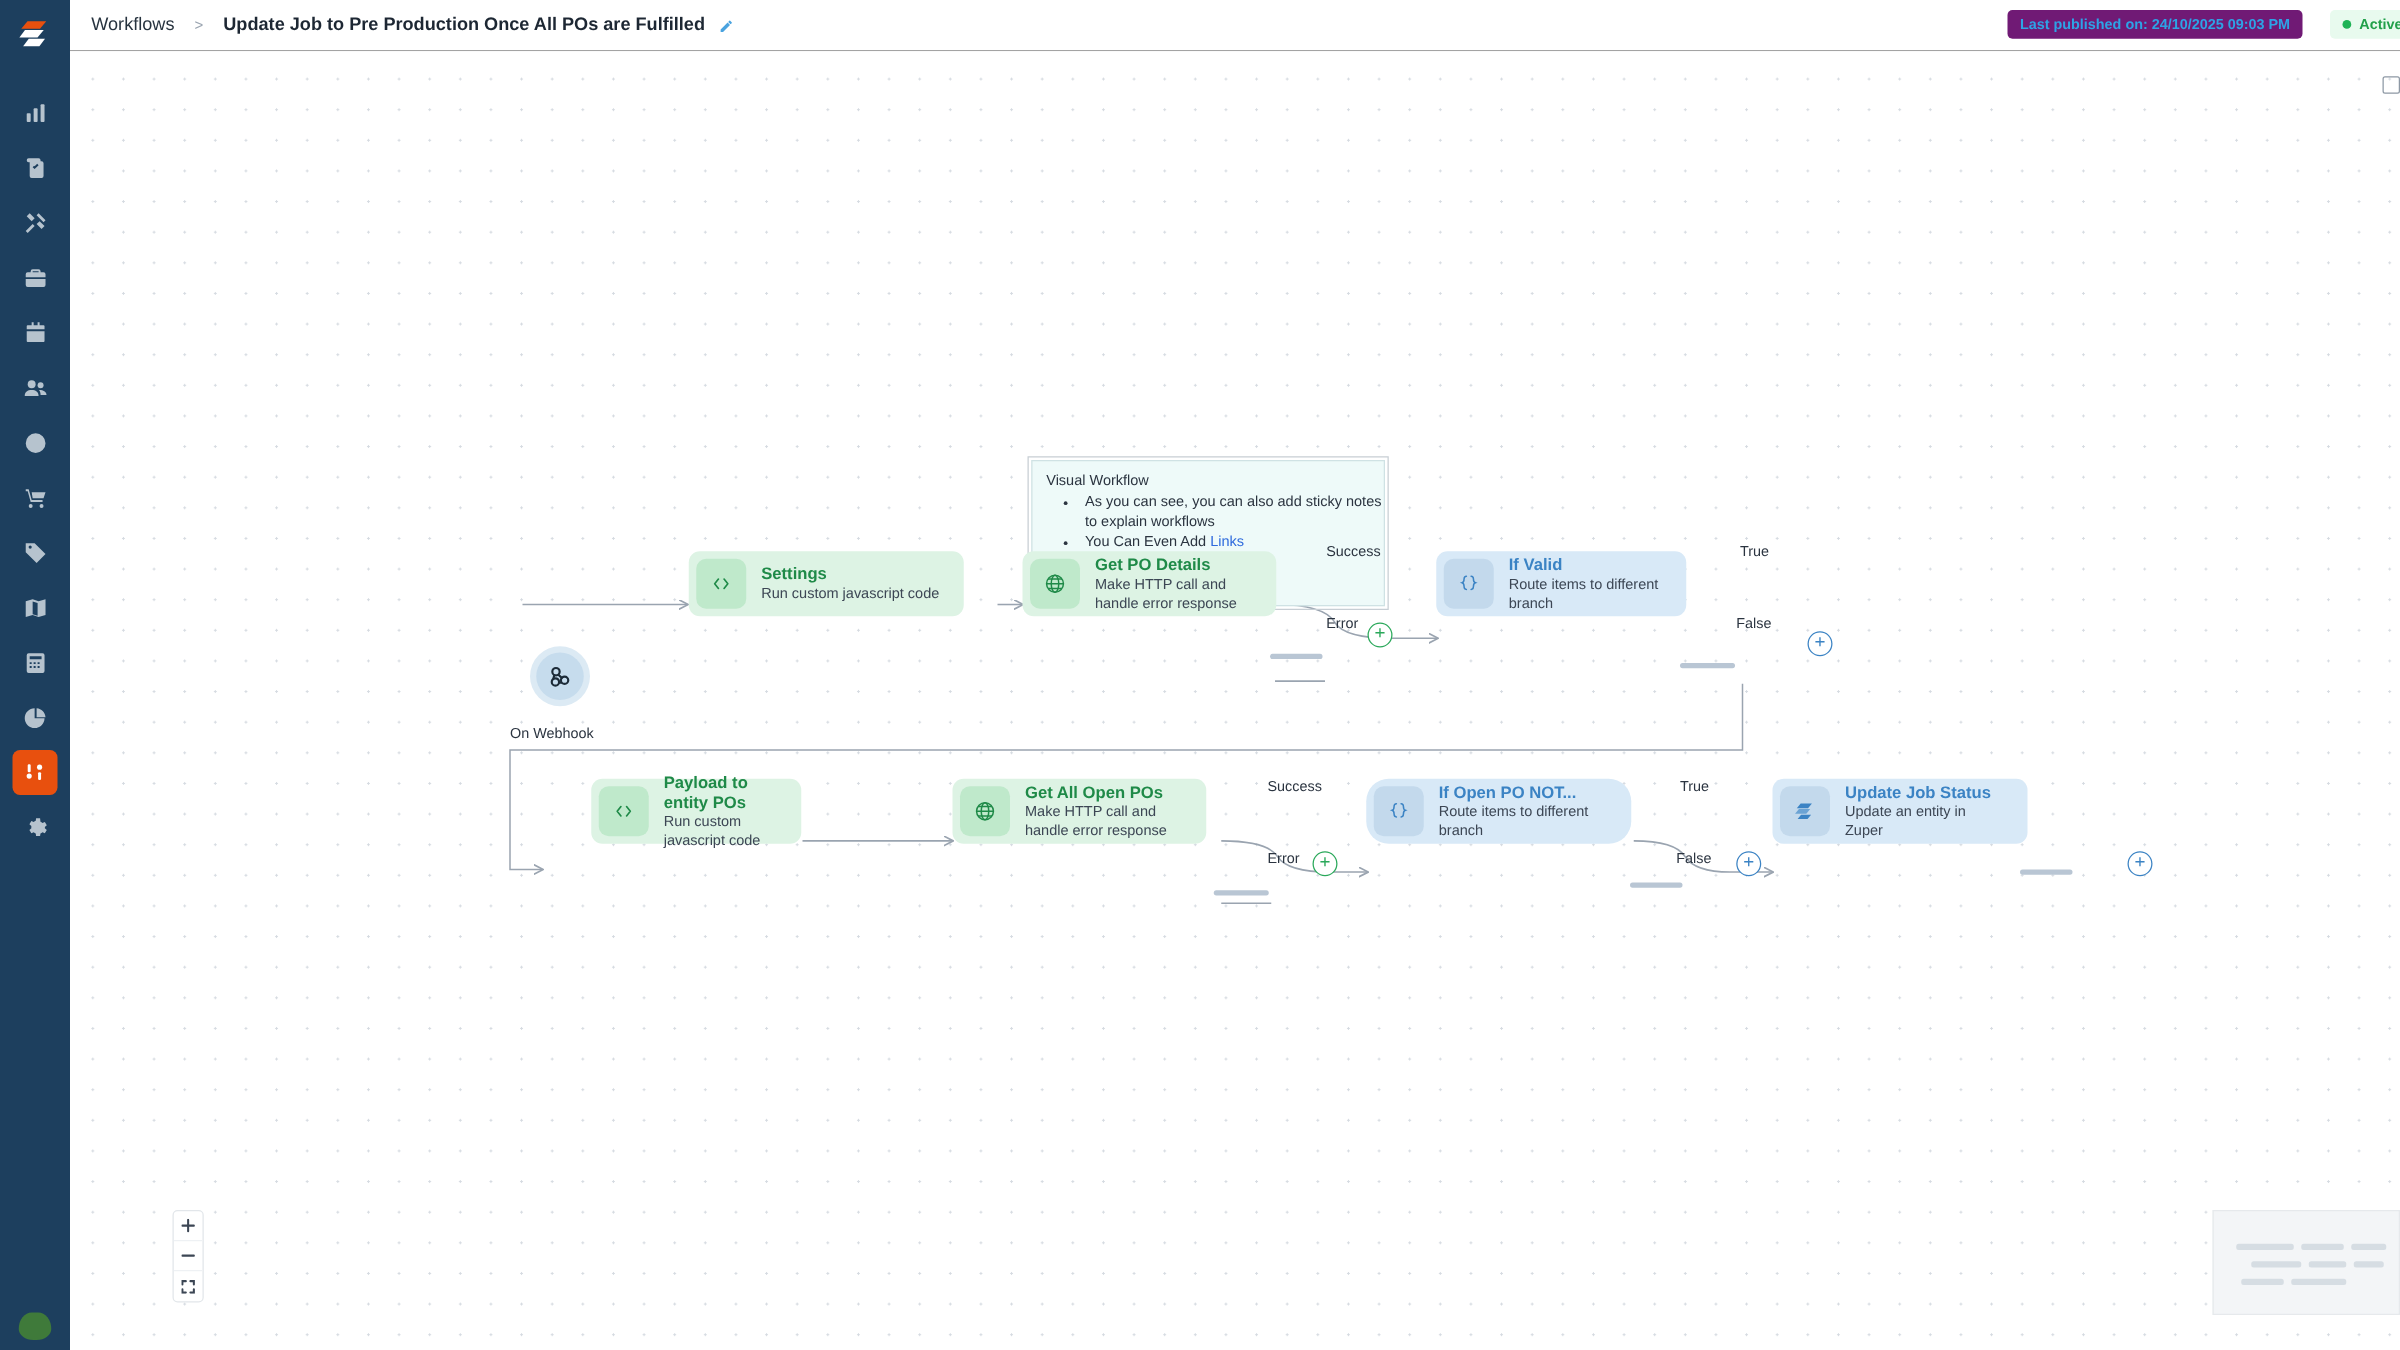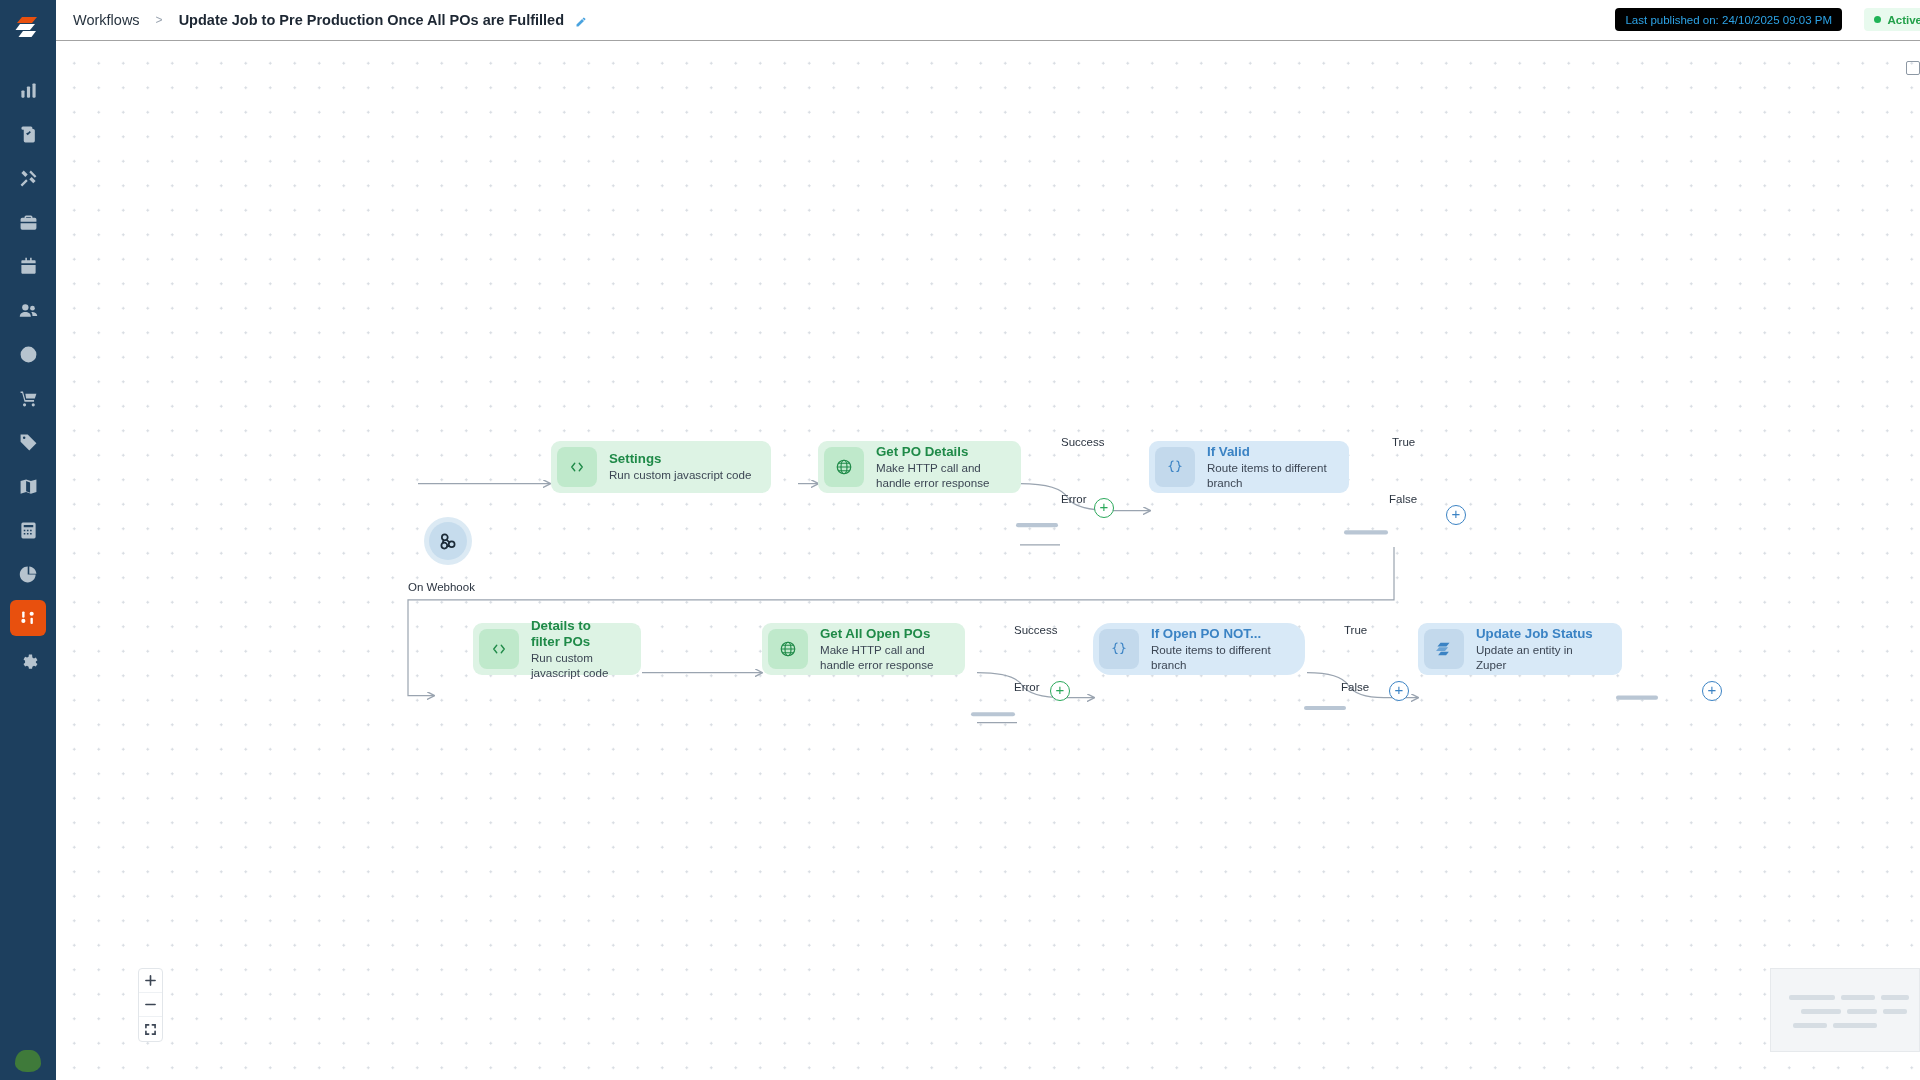--- a/index.html
+++ b/index.html
@@ -99,8 +99,8 @@
   .crumb-edit svg { width: 12px; height: 12px; fill: #4aa3df; }
   .published {
     position: absolute; right: 78px; top: 8px; height: 23px;
-    background: #000000; color: #2da3e6; border-radius: 4px;
-    display: flex; align-items: center; padding: 0 10px; font-size: 11.5px; font-weight: 400;
+    background: #701a75; color: #2da3e6; border-radius: 4px;
+    display: flex; align-items: center; padding: 0 10px; font-size: 11.5px; font-weight: 700;
   }
   .statusbadge {
     position: absolute; right: -12px; top: 8px; height: 23px;

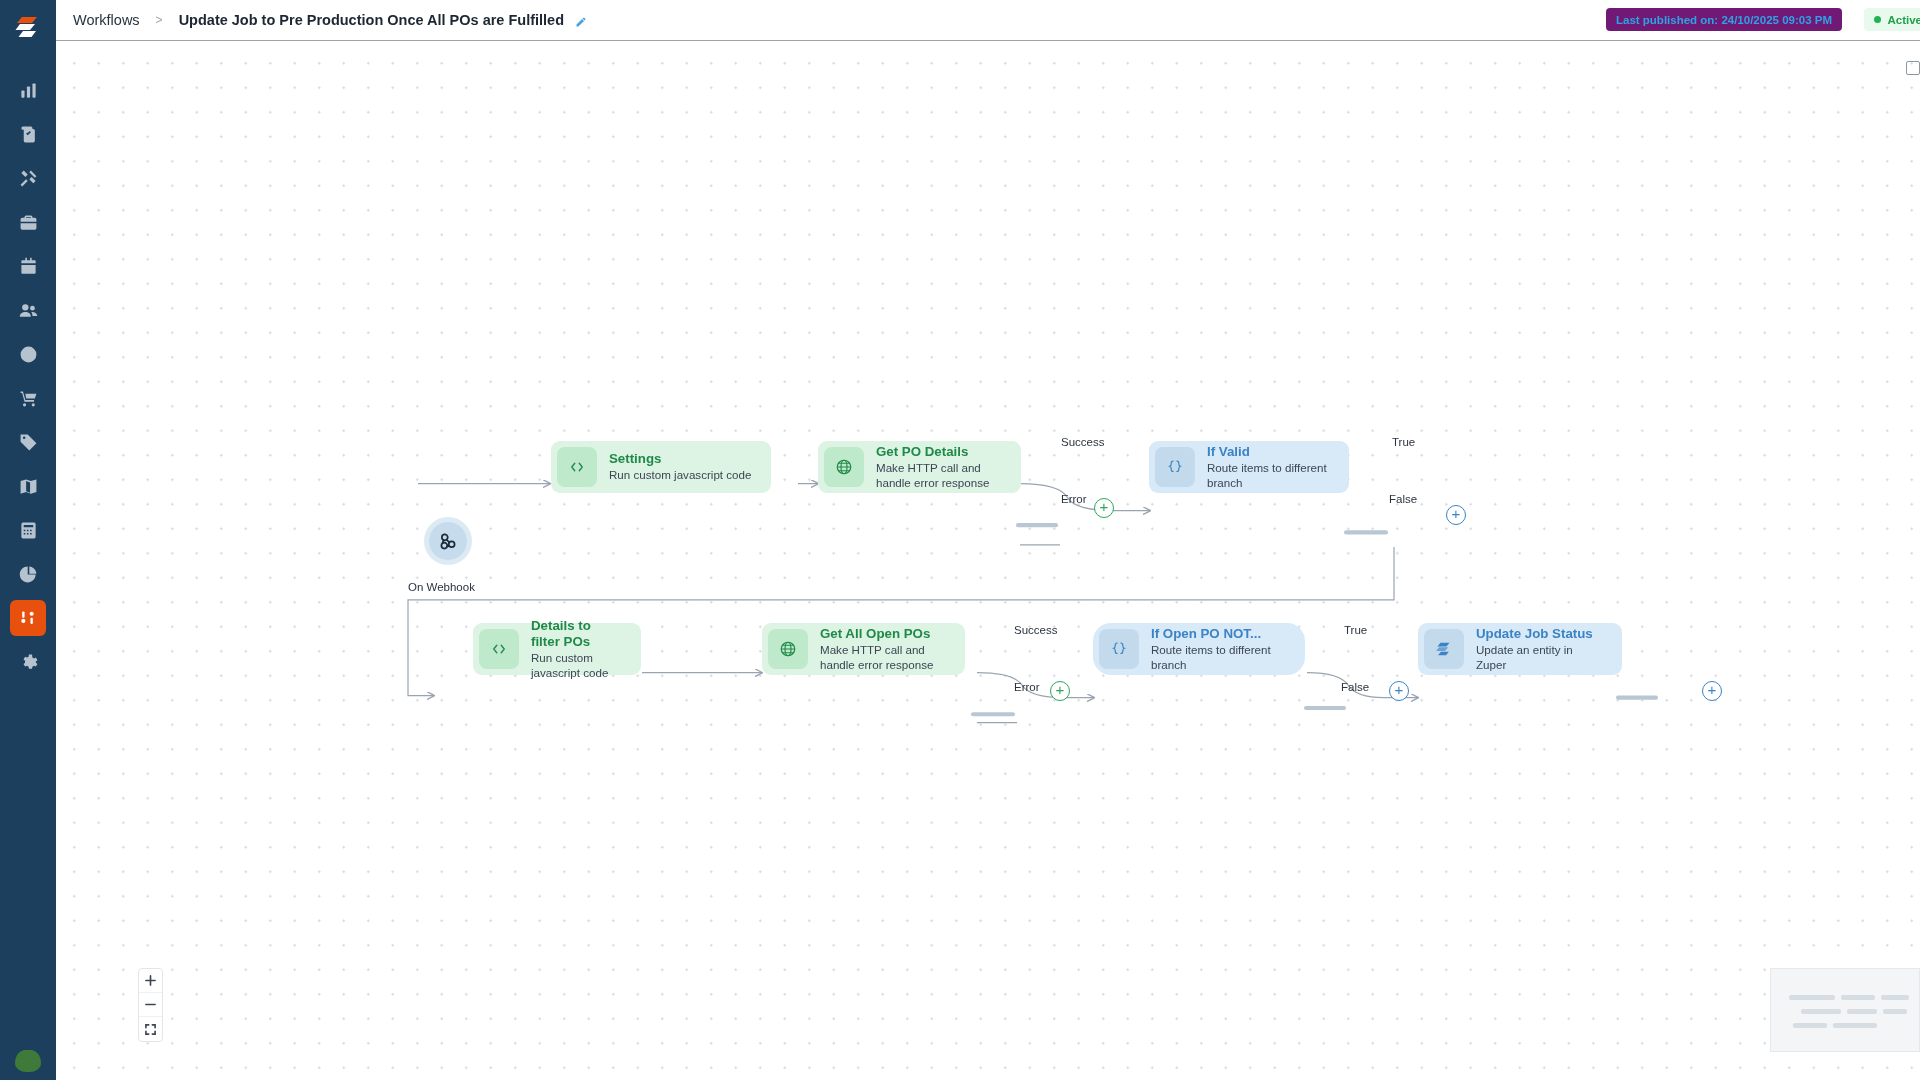--- a/index.html
+++ b/index.html
@@ -384,6 +384,13 @@
       </div>
       <div class="trigger-label">On Webhook</div>
 
+      <div class="sticky">
+        <div class="sticky-title">Visual Workflow</div>
+        <ul>
+          <li>As you can see, you can also add sticky notes to explain workflows</li>
+          <li><span>You Can Even Add </span><a href="#">Links</a></li>
+        </ul>
+      </div>
 
       <div class="node green" style="left:495px; top:400px; width:220px;">
         <div class="node-icon">

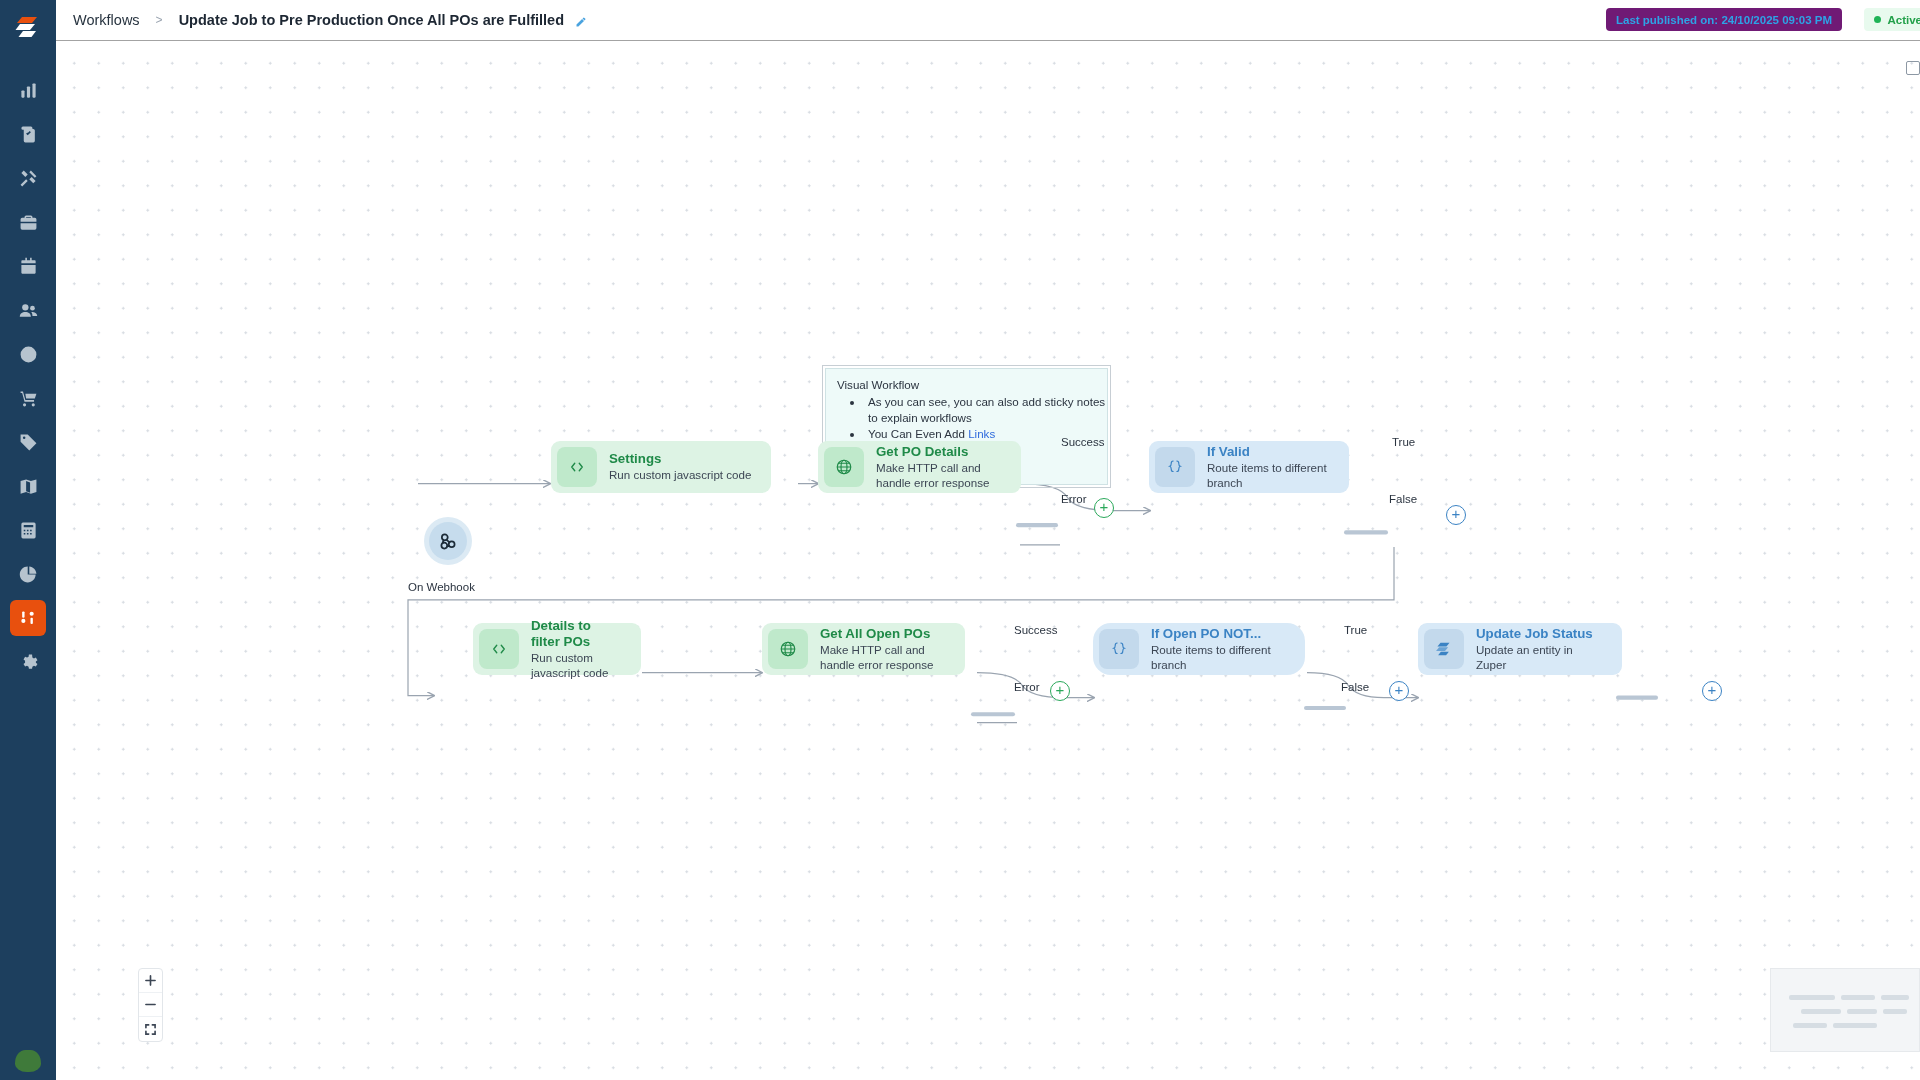--- a/index.html
+++ b/index.html
@@ -437,7 +437,7 @@
             </svg>
         </div>
         <div class="node-text">
-          <div class="node-title">Details to filter POs</div>
+          <div class="node-title">Payload to entity POs</div>
           <div class="node-sub" style="max-width:175px">Run custom javascript code</div>
         </div>
       </div>

